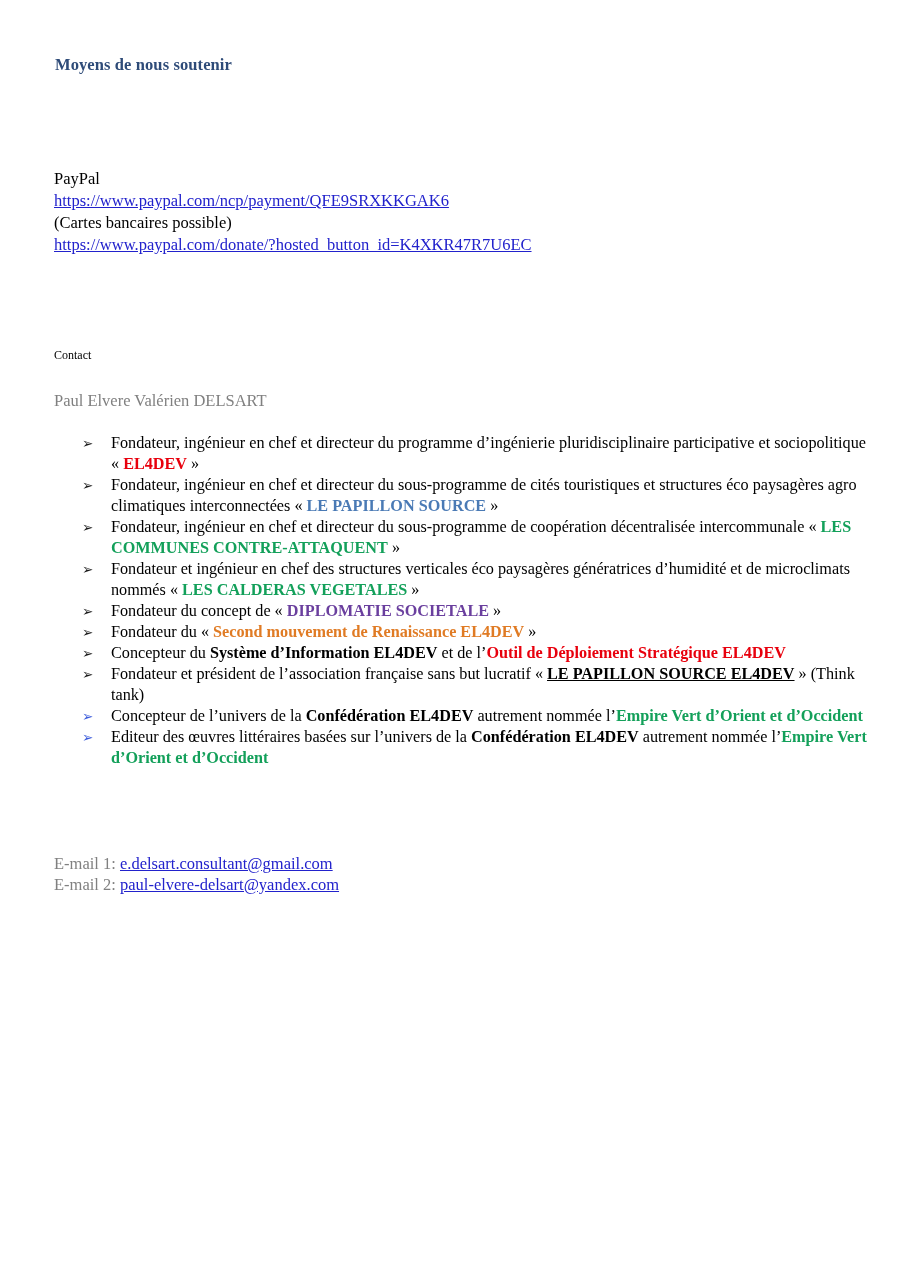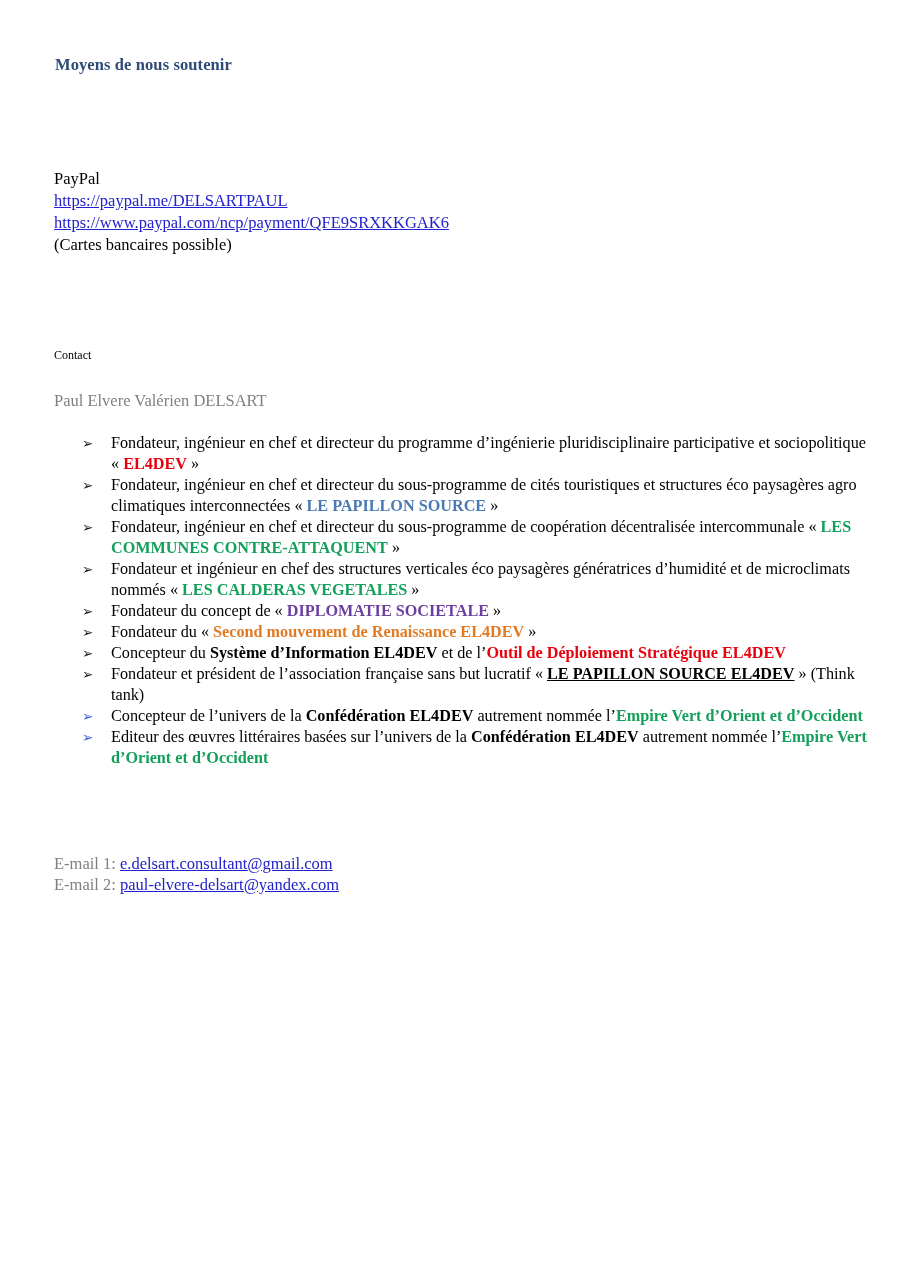--- a/index.html
+++ b/index.html
@@ -140,7 +140,6 @@
 
   <div class="paypal-block">
     <div class="plain link-line">PayPal</div>
-    <div class="link-line"><span class="link">https://paypal.me/DELSARTPAUL</span></div>
     <div class="link-line"><span class="link">https://www.paypal.com/ncp/payment/QFE9SRXKKGAK6</span></div>
     <div class="plain link-line">(Cartes bancaires possible)</div>
   </div>

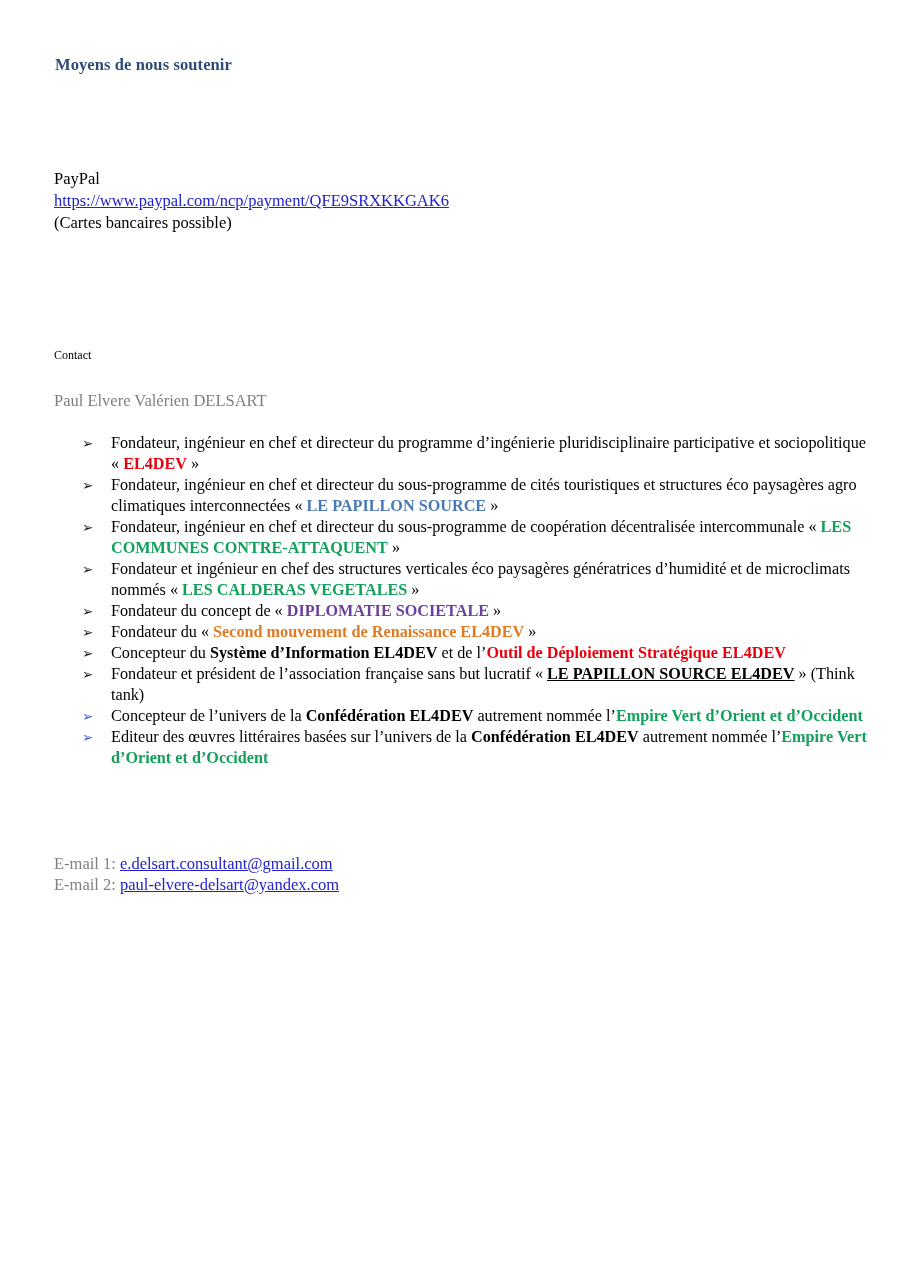--- a/index.html
+++ b/index.html
@@ -142,6 +142,7 @@
     <div class="plain link-line">PayPal</div>
     <div class="link-line"><span class="link">https://www.paypal.com/ncp/payment/QFE9SRXKKGAK6</span></div>
     <div class="plain link-line">(Cartes bancaires possible)</div>
+    <div class="link-line"><span class="link">https://www.paypal.com/donate/?hosted_button_id=K4XKR47R7U6EC</span></div>
   </div>
 
   <div class="books-block">

